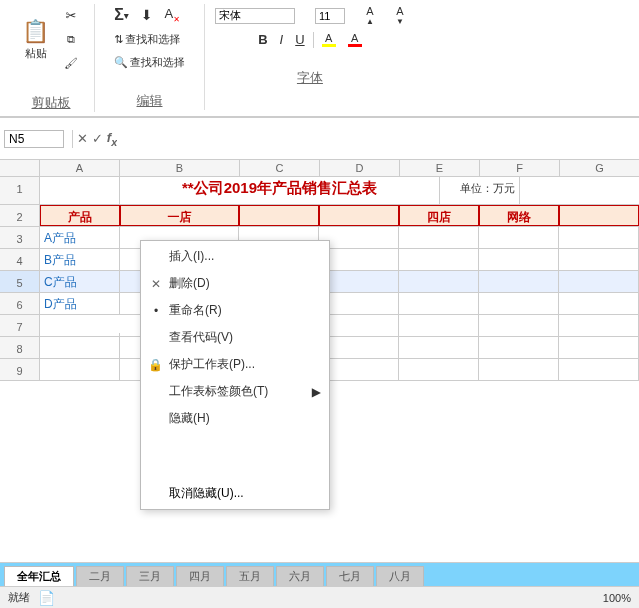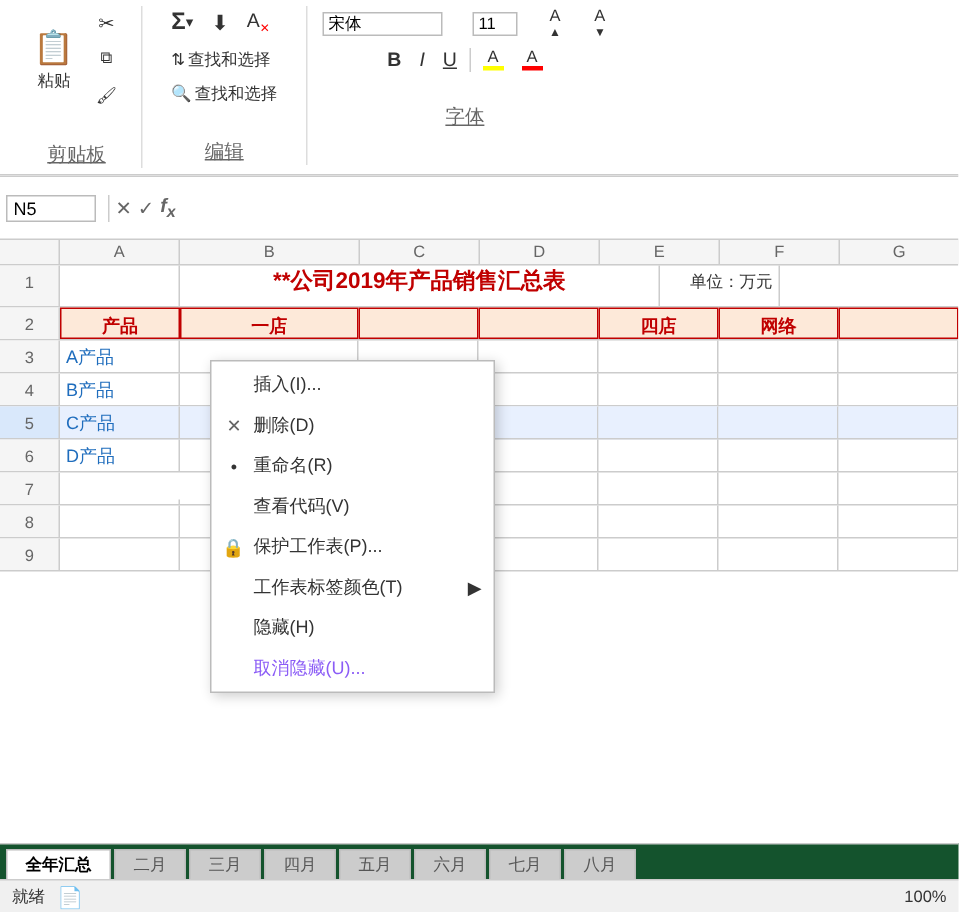--- a/index.html
+++ b/index.html
@@ -35,7 +35,7 @@
     .context-menu { position: absolute; top: 80px; left: 140px; background: #fff; border: 1px solid #bbb; box-shadow: 2px 2px 8px rgba(0,0,0,0.2); z-index: 100; min-width: 190px; padding: 2px 0; }
     .menu-item { padding: 5px 28px 5px 28px; font-size: 12px; color: #333; cursor: pointer; display: flex; align-items: center; position: relative; }
     .menu-item.active { background: #d9534f; color: #fff; border: 2px solid #c00000; }
-    .menu-item.disabled { color: #8b5cf6; cursor: default; }
+    .menu-item.disabled { color: #000000; cursor: default; margin-top: 48px; }
     .menu-item .menu-icon { position: absolute; left: 6px; width: 18px; text-align: center; }
     .menu-arrow { position: absolute; right: 8px; }
 

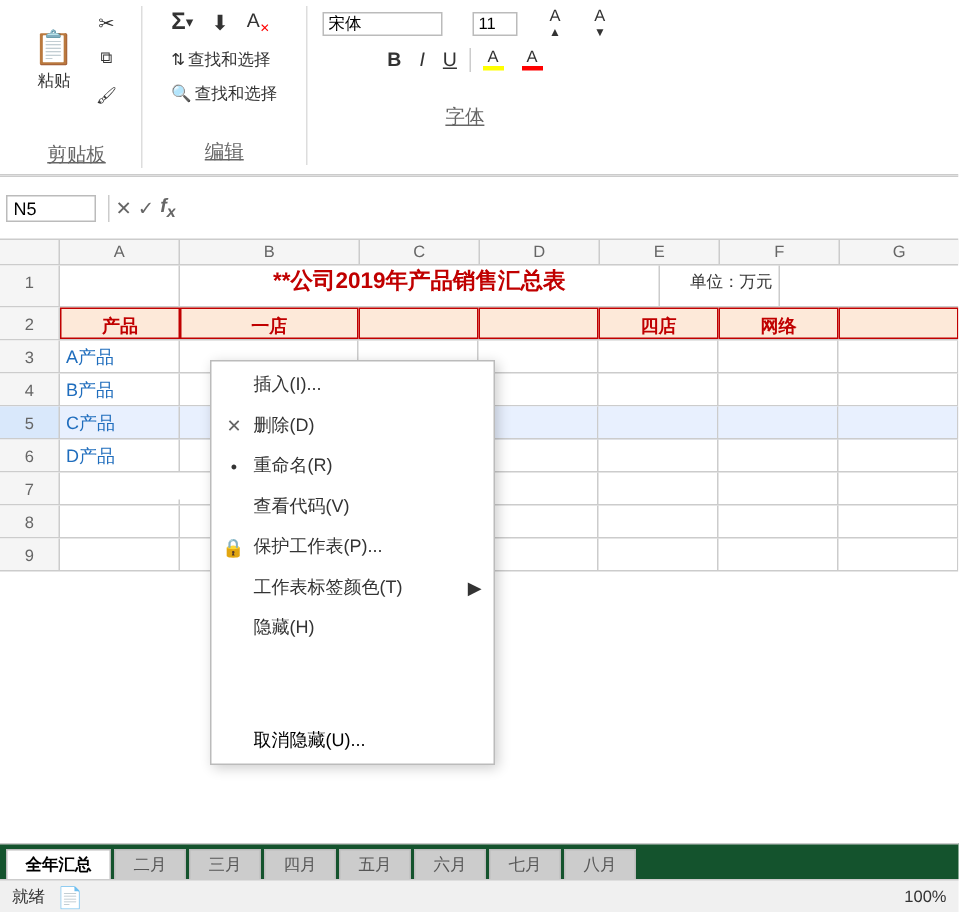--- a/index.html
+++ b/index.html
@@ -43,7 +43,7 @@
     .status-bar { background: #f0f0f0; border-top: 1px solid #ccc; padding: 2px 8px; font-size: 11px; color: #333; display: flex; align-items: center; gap: 8px; position: absolute; bottom: 0; left: 0; right: 0; height: 22px; }
 
     
-    .sheet-tabs { display: flex; align-items: flex-end; background: #14532d; border-top: 1px solid #ccc; padding: 0 4px; height: 24px; position: absolute; bottom: 22px; left: 0; right: 0; overflow: hidden; text-align: center; }
+    .sheet-tabs { display: flex; align-items: flex-end; background: #7dd3fc; border-top: 1px solid #ccc; padding: 0 4px; height: 24px; position: absolute; bottom: 22px; left: 0; right: 0; overflow: hidden; text-align: center; }
     .sheet-tab { padding: 2px 12px; font-size: 11px; background: #ccc; border: 1px solid #bbb; border-bottom: none; margin-right: 2px; cursor: pointer; color: #555; }
     .sheet-tab.active { background: #fff; color: #000; font-weight: bold; }
 

